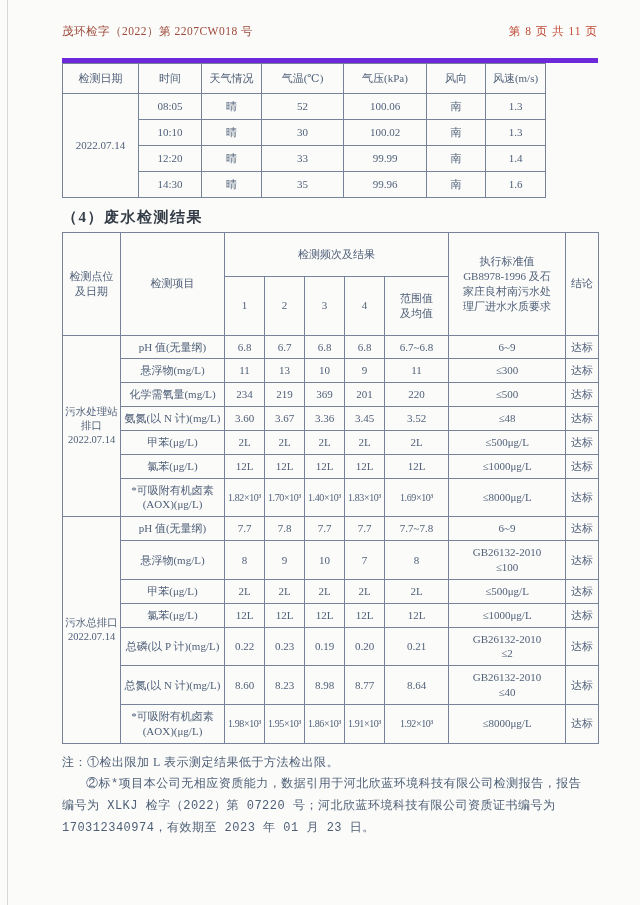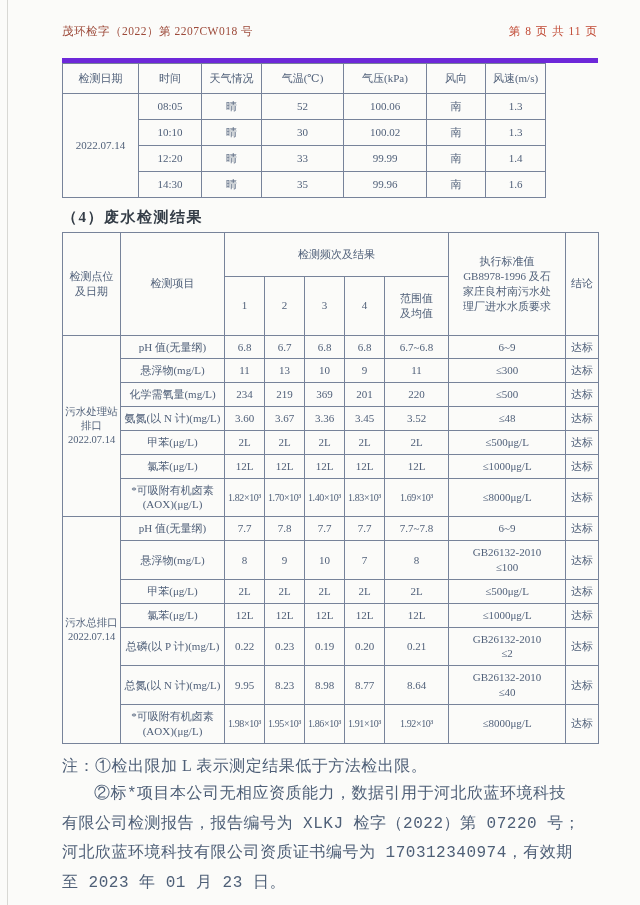--- a/index.html
+++ b/index.html
@@ -299,7 +299,7 @@
         </tr>
         <tr>
           <td>总氮(以 N 计)(mg/L)</td>
-          <td>9.95</td>
+          <td>8.60</td>
           <td>8.23</td>
           <td>8.98</td>
           <td>8.77</td>

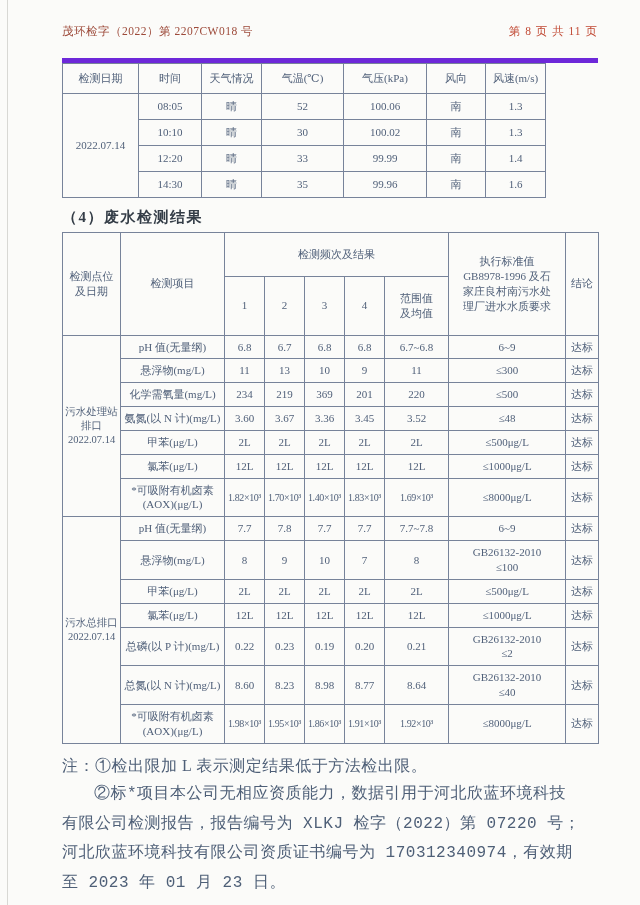--- a/index.html
+++ b/index.html
@@ -56,7 +56,7 @@
   .point-cell { font-size: 10.5px; margin-top: 24px; }
   
   .notes {
-    margin-top: 7px; font-size: 16px; line-height: 1.85;
+    margin-top: 7px; font-size: 12px; line-height: 1.85;
     color: #4e5f77; letter-spacing: 0.5px;
     width: 520px;
   }

